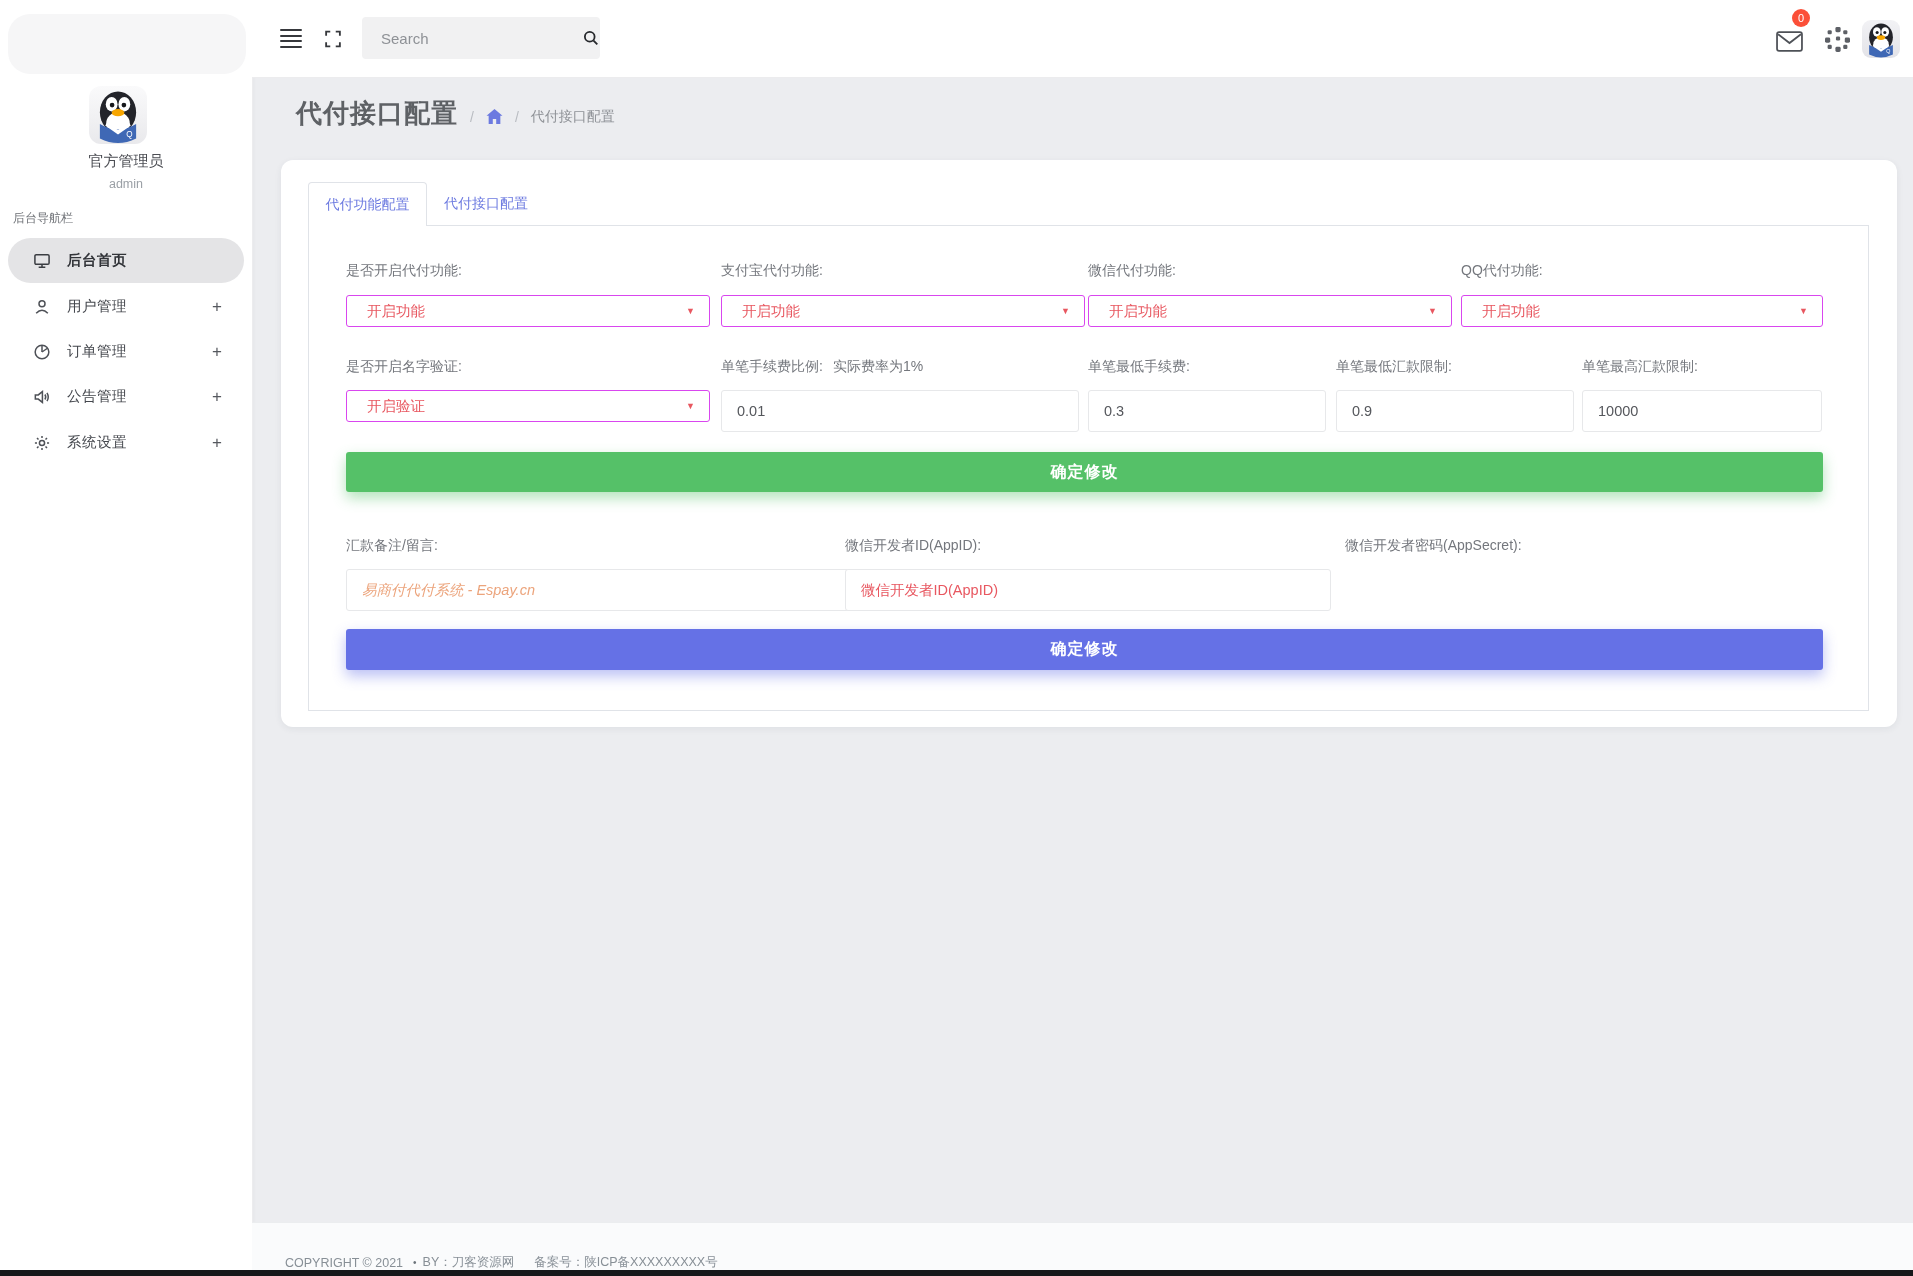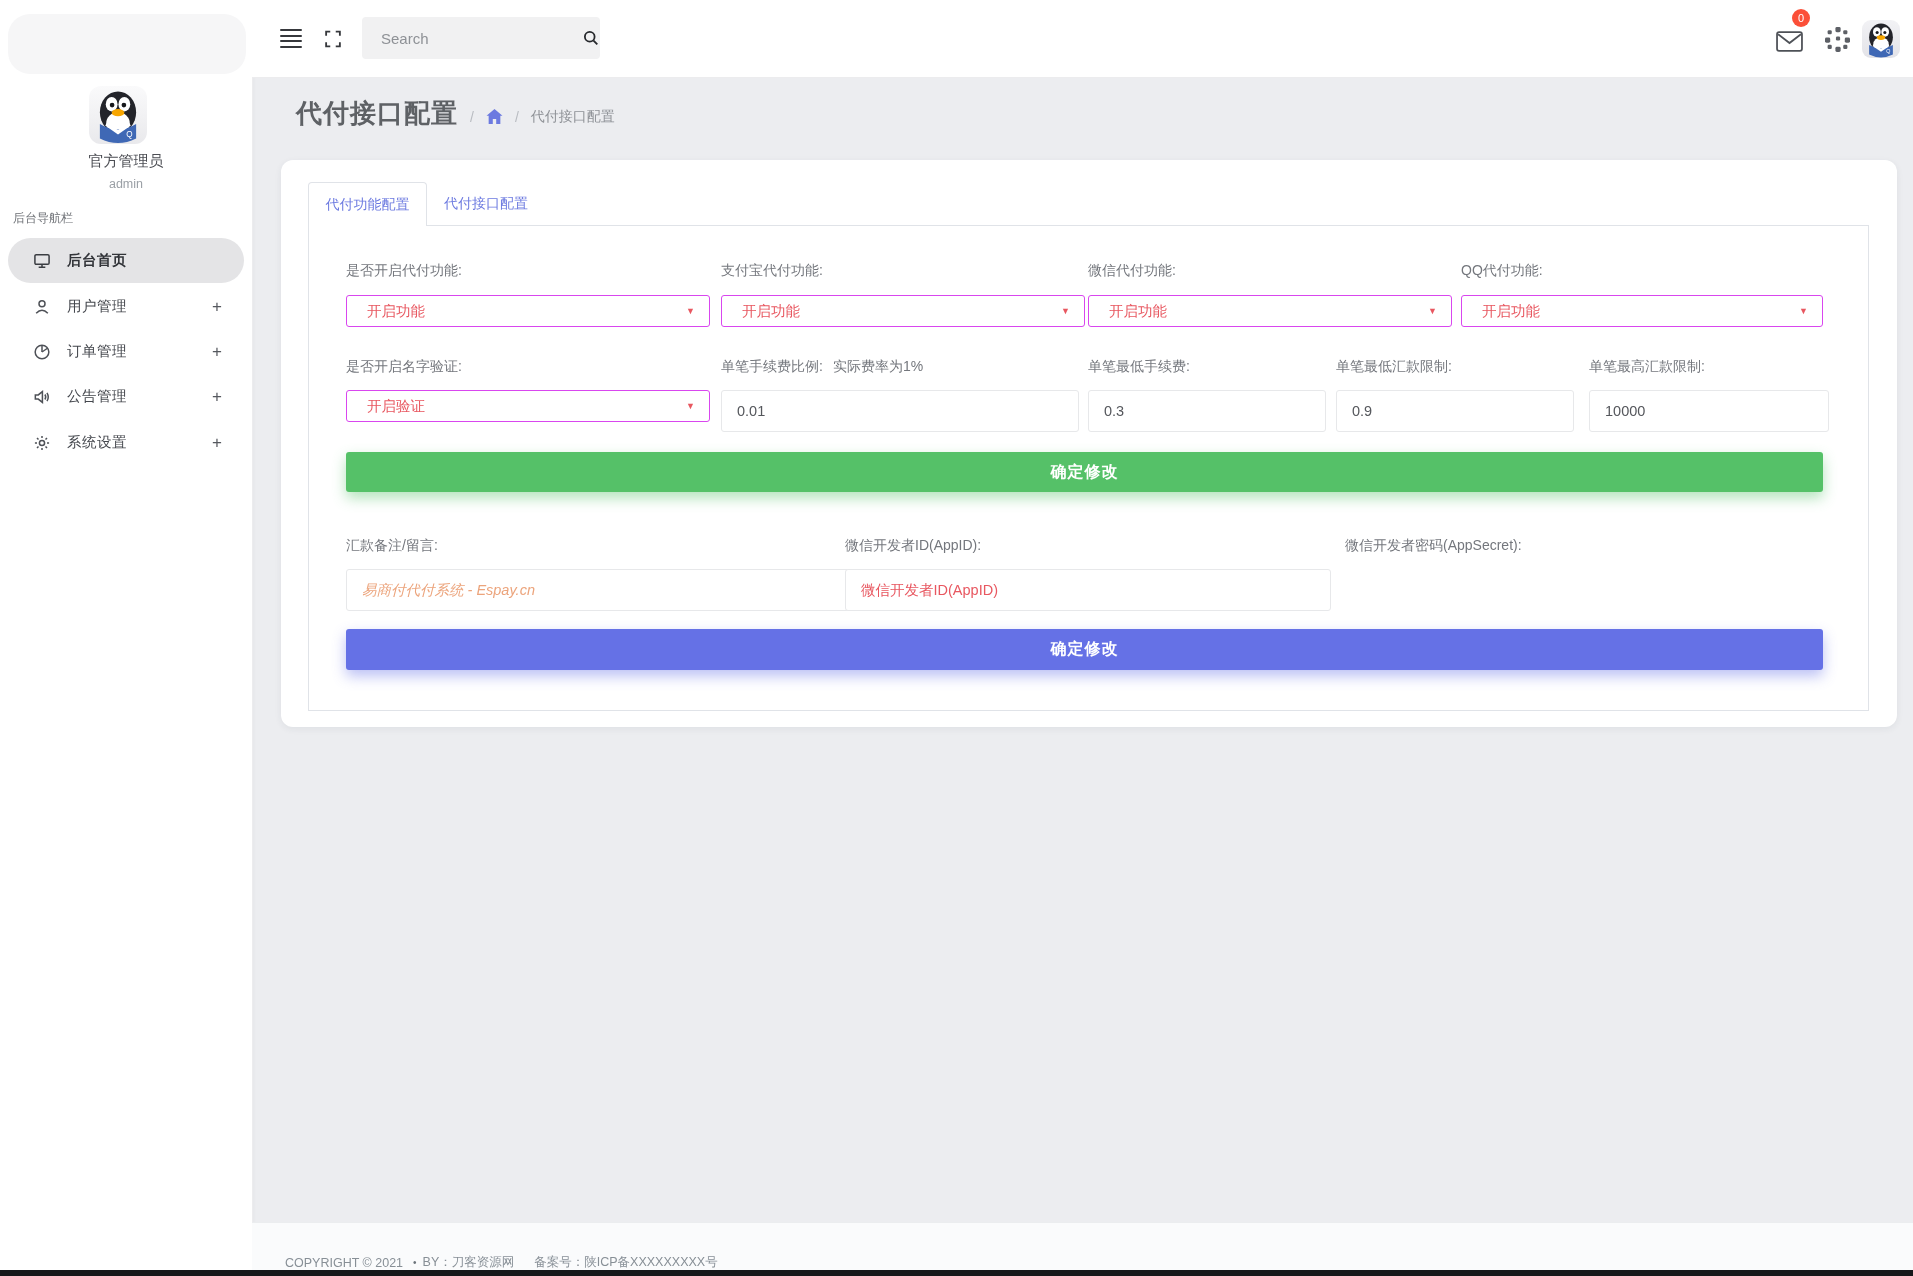--- a/index.html
+++ b/index.html
@@ -89,7 +89,7 @@
   .r1l{top:102px;} .r2l{top:198px;} .r3l{top:377px;}
   .r1f{top:135px;} .r2f{top:230px;} .r3f{top:409px;}
   .cx1{left:65px;} .cx2{left:440px;} .cx3{left:807px;} .cx4{left:1180px;}
-  .cx2b{left:440px;} .cx3b{left:807px;} .cx4b{left:1055px;} .cx5b{left:1301px;margin-left:7px;}
+  .cx2b{left:440px;} .cx3b{left:807px;} .cx4b{left:1055px;} .cx5b{left:1301px;}
   .cxr2{left:564px;} .cxr3{left:1059px;} .cxr3l{left:1064px;}
   .w364{width:364px;} .w362{width:362px;} .w358{width:358px;} .w238{width:238px;} .w240{width:240px;}
   .w490{width:536px;font-style:italic;} .w486{width:486px;} .w484{width:484px;}

